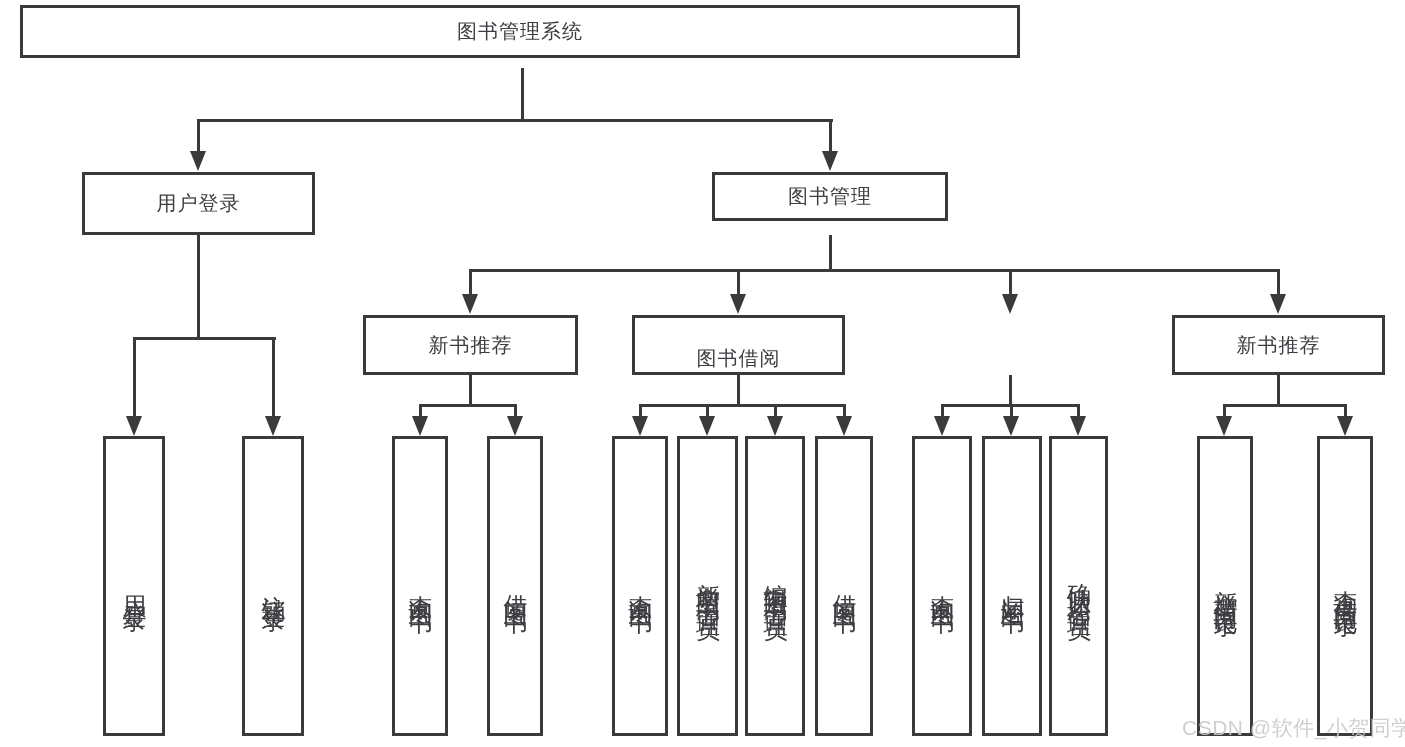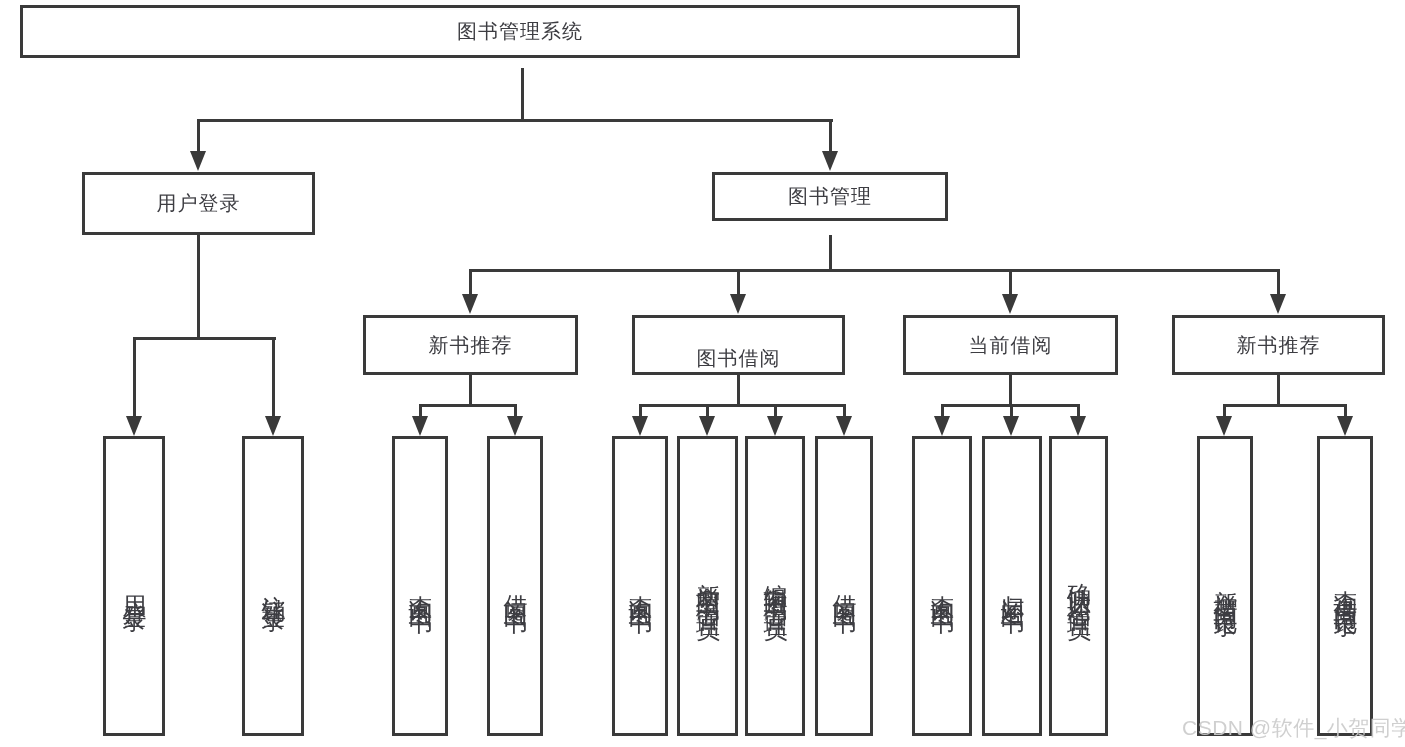--- a/index.html
+++ b/index.html
@@ -73,9 +73,6 @@
     <span>图书借阅</span>
   </div>
 
-  <div class="node h-node" style="left:903px;top:315px;width:215px;height:60px;">
-    <span>当前借阅</span>
-  </div>
 
   <div class="node h-node" style="left:1172px;top:315px;width:213px;height:60px;">
     <span>新书推荐</span>

